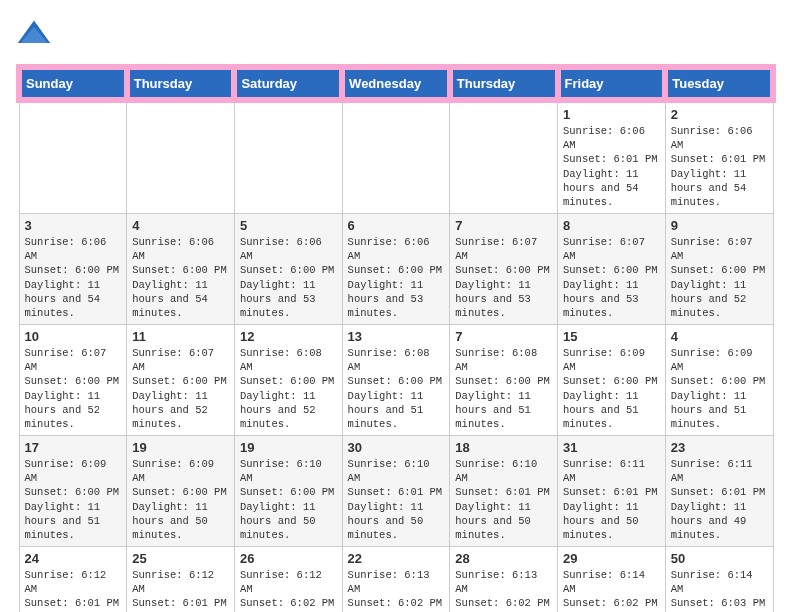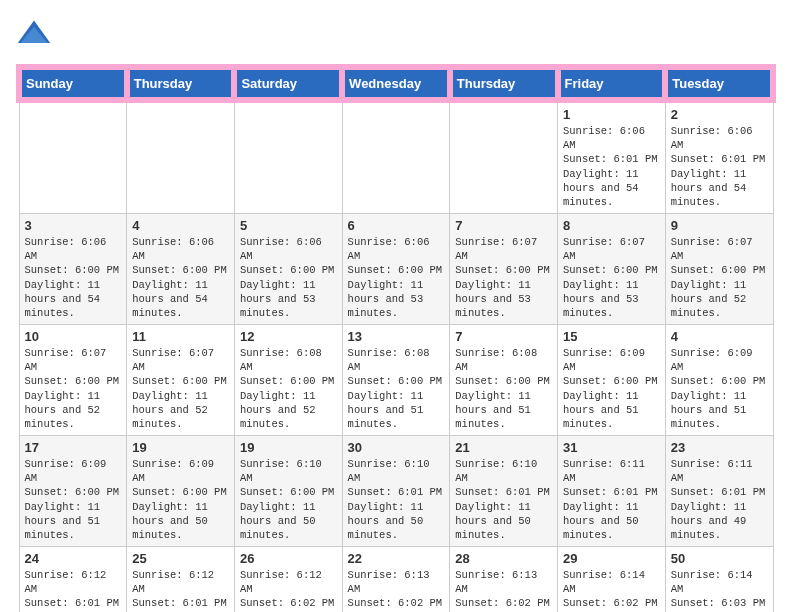--- a/index.html
+++ b/index.html
@@ -222,7 +222,7 @@
 <div class="day-info">Sunrise: 6:10 AM<br>Sunset: 6:01 PM<br>Daylight: 11 hours and 50 minutes.</div>
         </td>
         <td>
-          <span class="day-num">21</span>
+          <span class="day-num">18</span>
 <div class="day-info">Sunrise: 6:10 AM<br>Sunset: 6:01 PM<br>Daylight: 11 hours and 50 minutes.</div>
         </td>
         <td>

